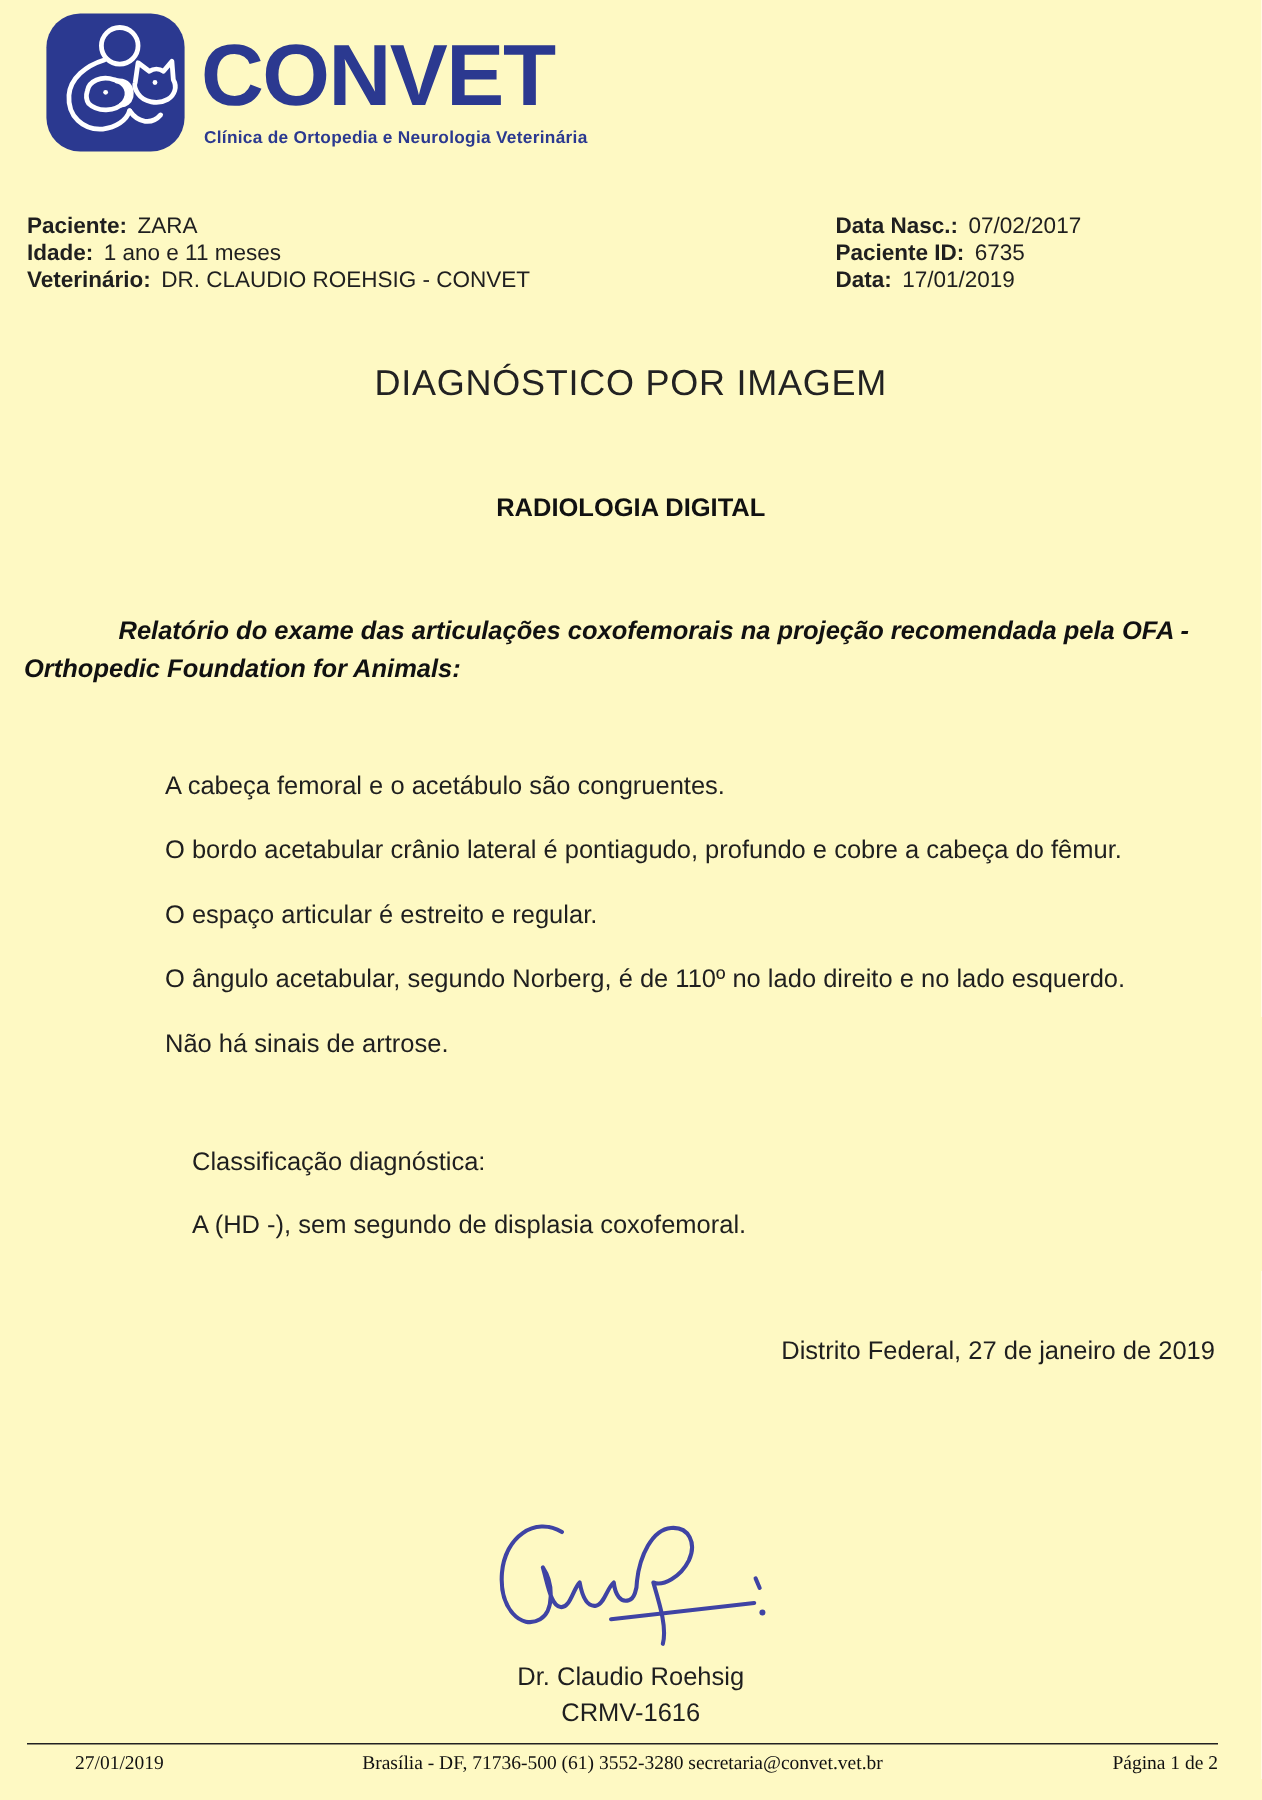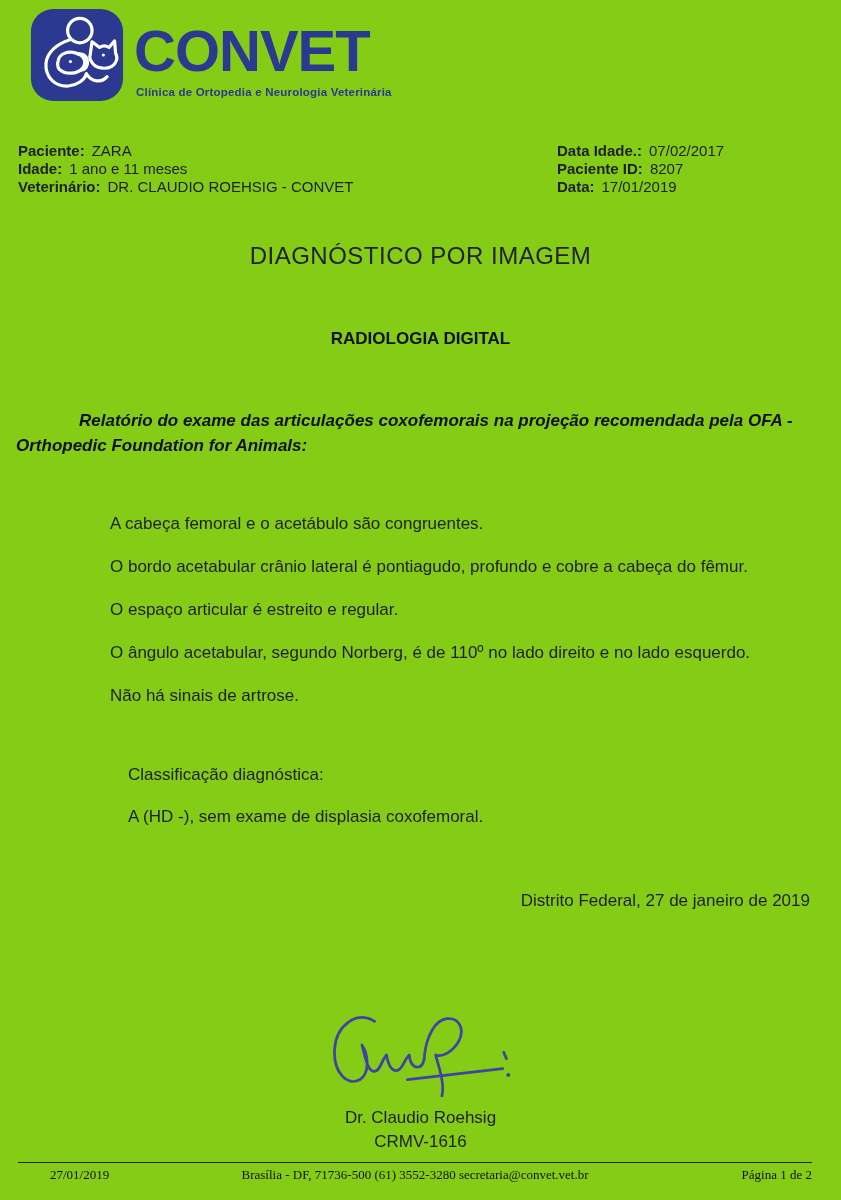--- a/index.html
+++ b/index.html
@@ -9,7 +9,7 @@
     position: relative;
     width: 841px;
     height: 1200px;
-    background: #84cc16;
+    background: #fef9c3;
     margin: 0 auto;
     overflow: hidden;
   }

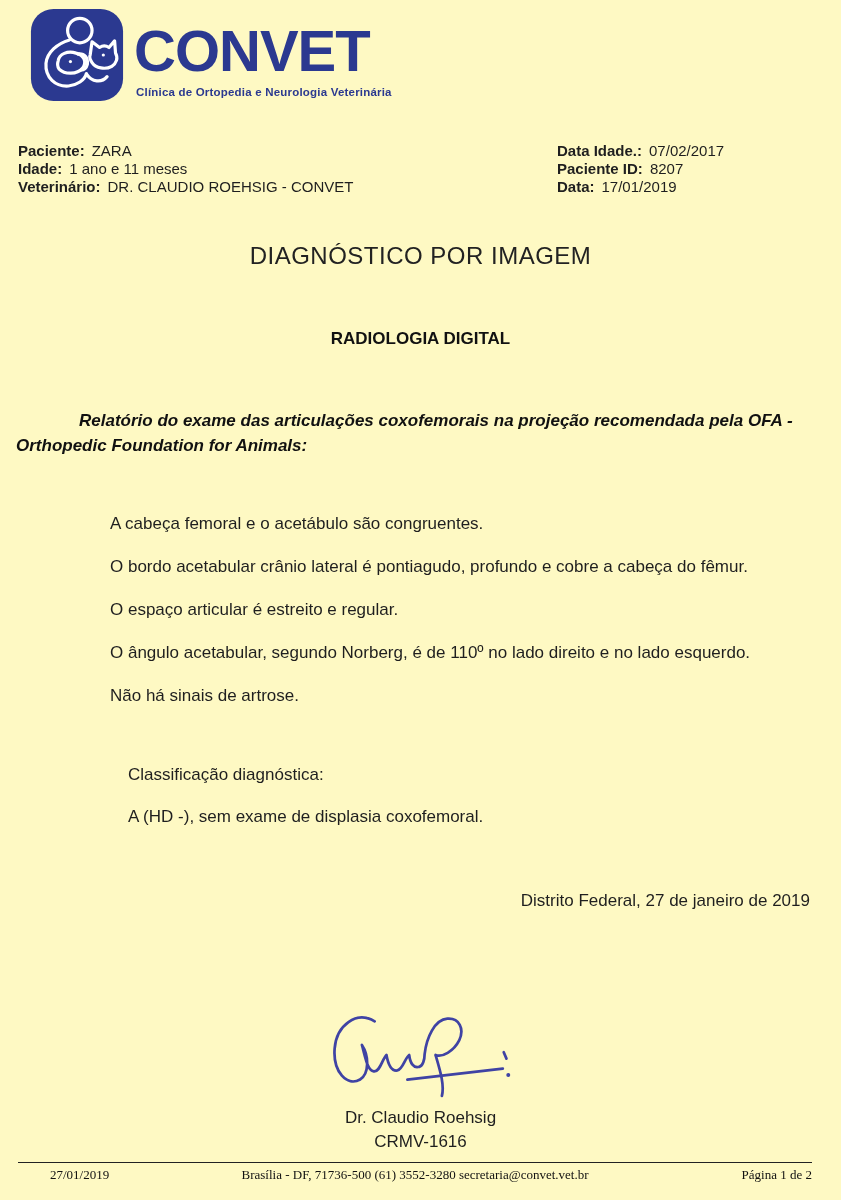--- a/index.html
+++ b/index.html
@@ -120,7 +120,7 @@
     </div>
     <div class="info-col info-right">
       <div class="info-row">
-        <span class="lbl">Data Idade.:</span><span class="val">07/02/2017</span>
+        <span class="lbl">Data Nasc.:</span><span class="val">07/02/2017</span>
       </div>
       <div class="info-row">
         <span class="lbl">Paciente ID:</span><span class="val">8207</span>

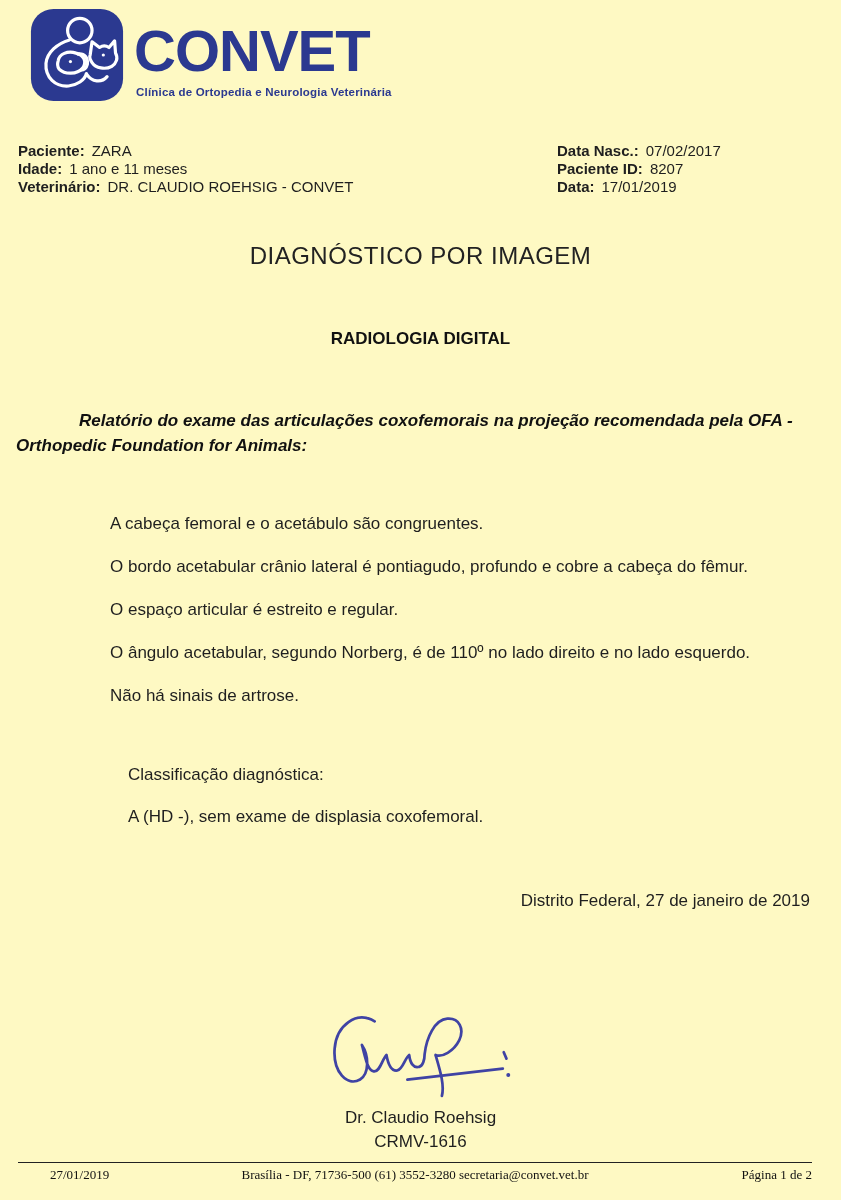--- a/index.html
+++ b/index.html
@@ -123,7 +123,7 @@
         <span class="lbl">Data Nasc.:</span><span class="val">07/02/2017</span>
       </div>
       <div class="info-row">
-        <span class="lbl">Paciente ID:</span><span class="val">8207</span>
+        <span class="lbl">Paciente ID:</span><span class="val">6735</span>
       </div>
       <div class="info-row">
         <span class="lbl">Data:</span><span class="val">17/01/2019</span>

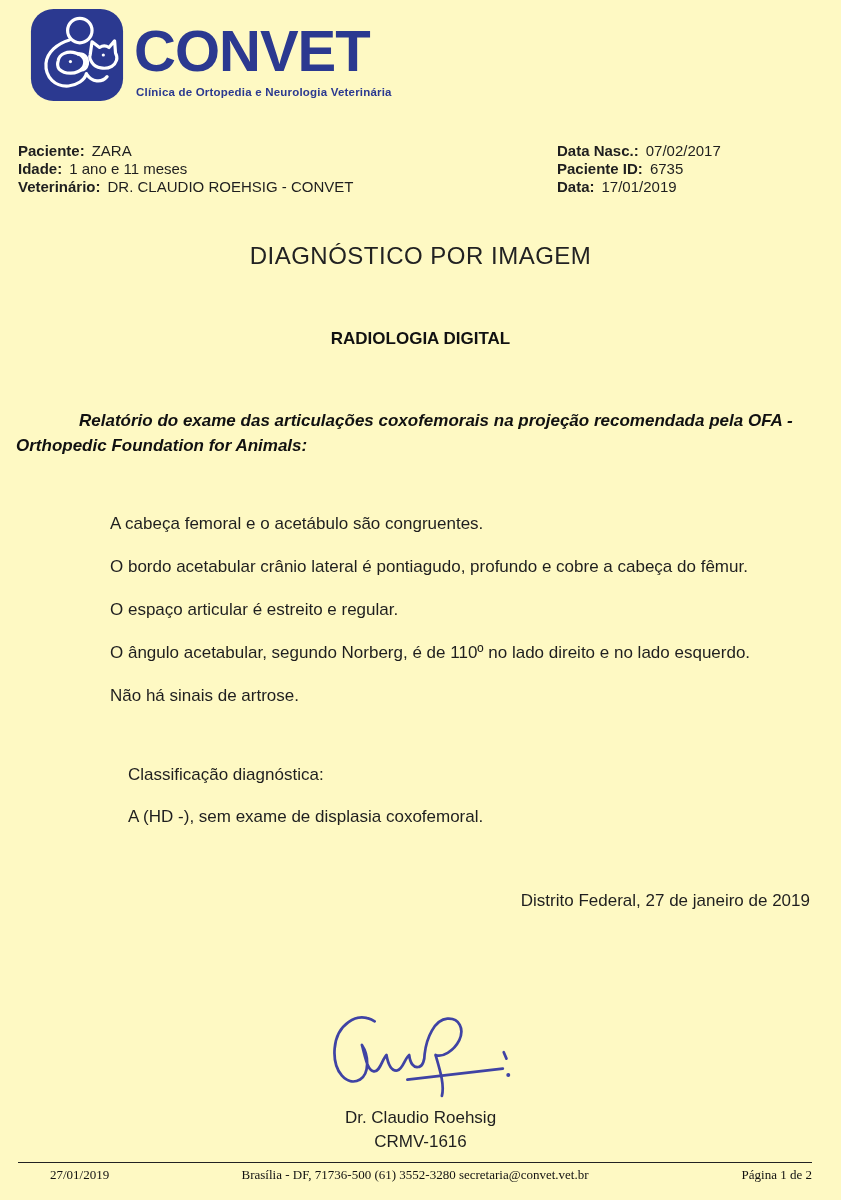--- a/index.html
+++ b/index.html
@@ -146,7 +146,7 @@
 
   <div class="classification">
     <p>Classificação diagnóstica:</p>
-    <p>A (HD -), sem exame de displasia coxofemoral.</p>
+    <p>A (HD -), sem segundo de displasia coxofemoral.</p>
   </div>
 
   <p class="dateline">Distrito Federal, 27 de janeiro de 2019</p>

